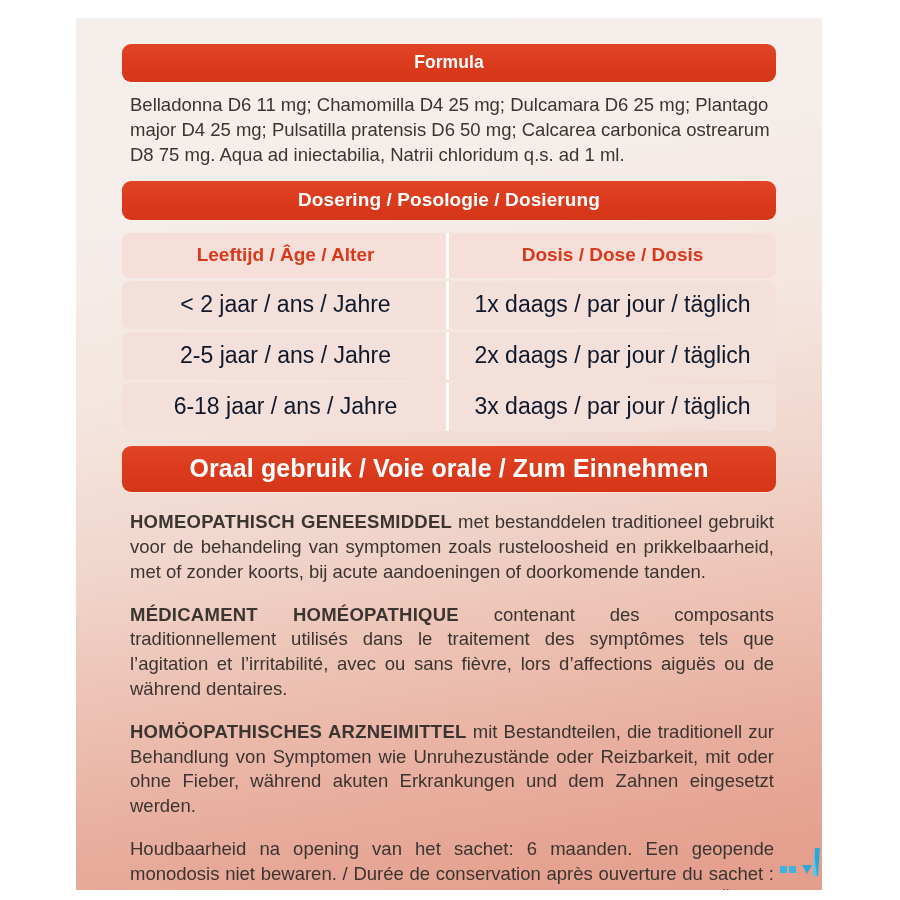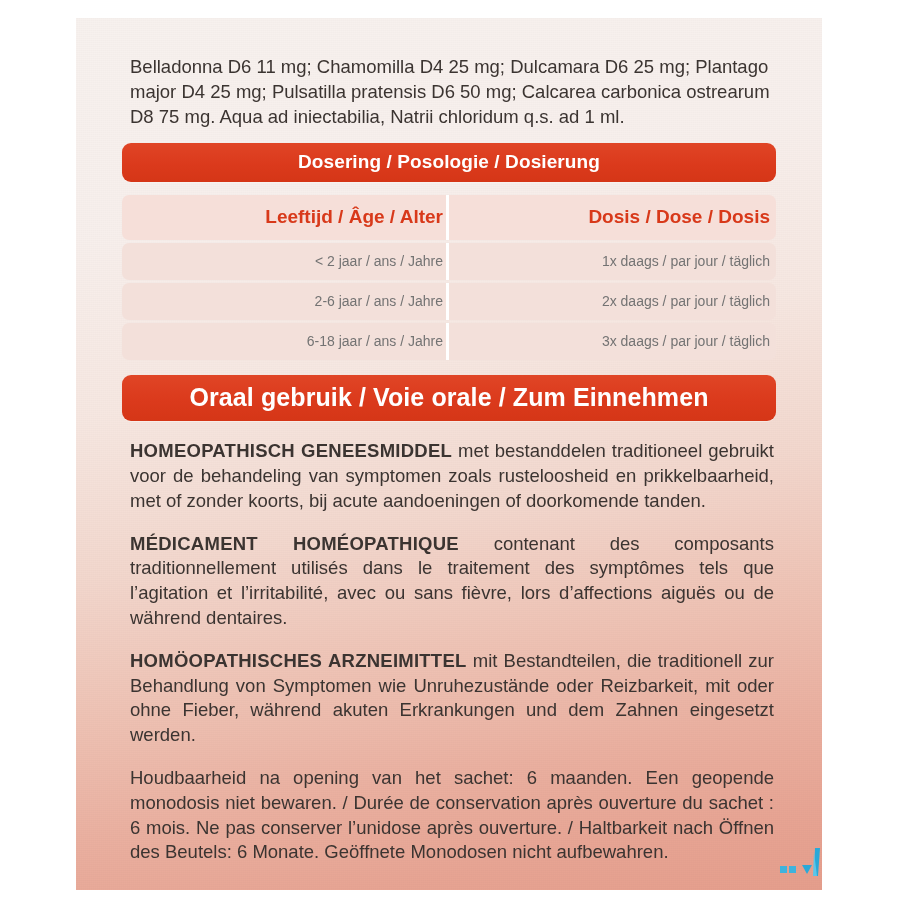--- a/index.html
+++ b/index.html
@@ -131,6 +131,7 @@
 <div id="package">
   <div class="inner">
 
+    <div class="banner formula">Formula</div>
 
     <div class="para">Belladonna D6 11 mg; Chamomilla D4 25 mg; Dulcamara D6 25 mg; Plantago major D4 25 mg; Pulsatilla pratensis D6 50 mg; Calcarea carbonica ostrearum D8 75 mg. Aqua ad iniectabilia, Natrii chloridum q.s. ad 1 ml.</div>
 

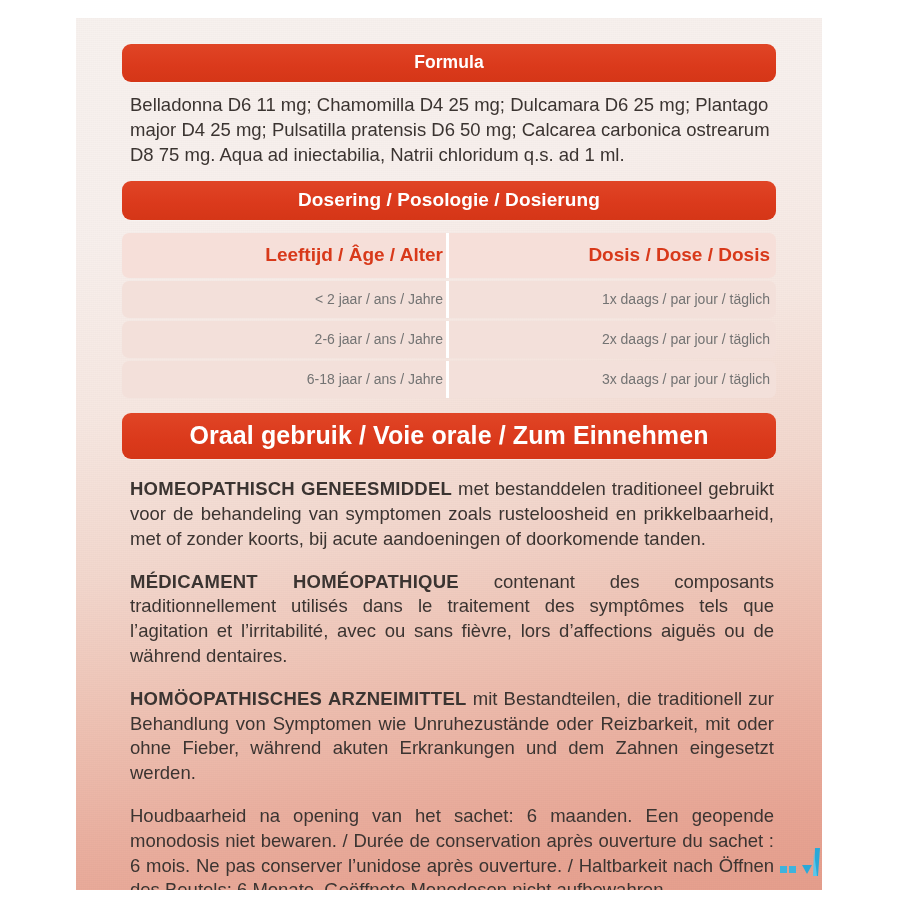--- a/index.html
+++ b/index.html
@@ -90,7 +90,7 @@
   }
   .dose-table td {
     padding: 10px 6px 11px 6px;
-    text-align: right;
+    text-align: center;
     vertical-align: middle;
   }
   .dose-table .hdr td {

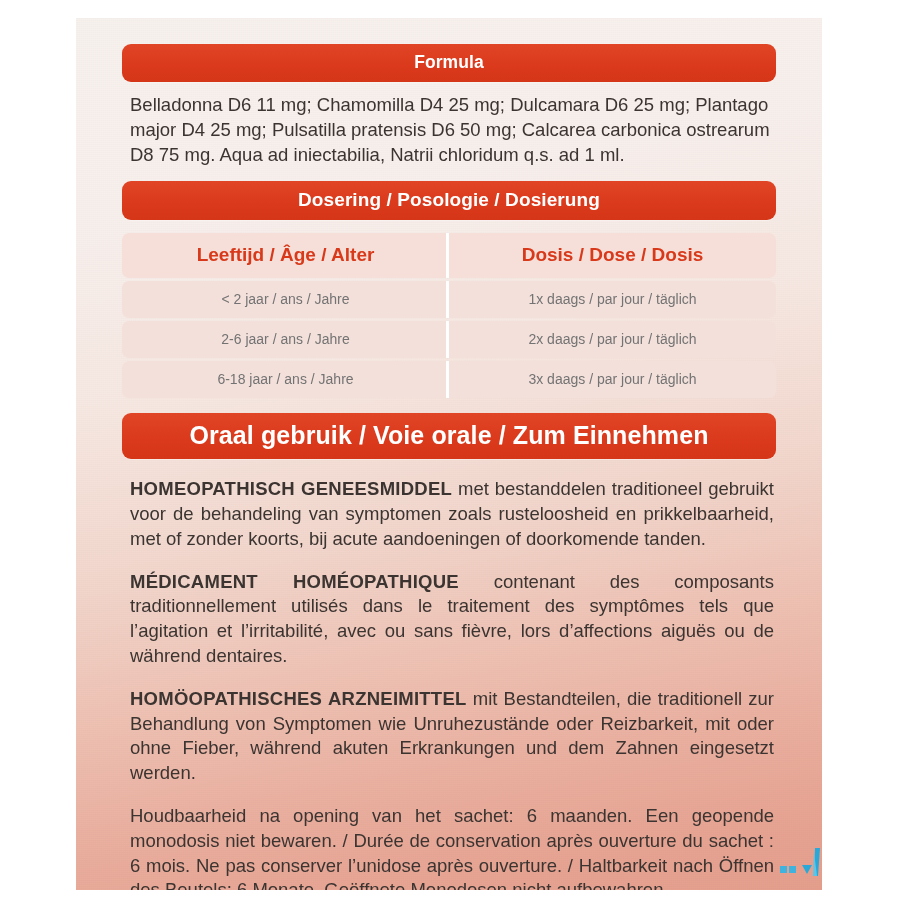--- a/index.html
+++ b/index.html
@@ -106,8 +106,8 @@
 
   .dose-table .row td {
     background: #f3e0da;
-    color: #737373;
-    font-size: 14px;
+    color: #0f172a;
+    font-size: 23px;
   }
   .dose-table .row td:first-child { border-radius: 7px 0 0 7px; }
   .dose-table .row td:last-child  { border-radius: 0 7px 7px 0; }

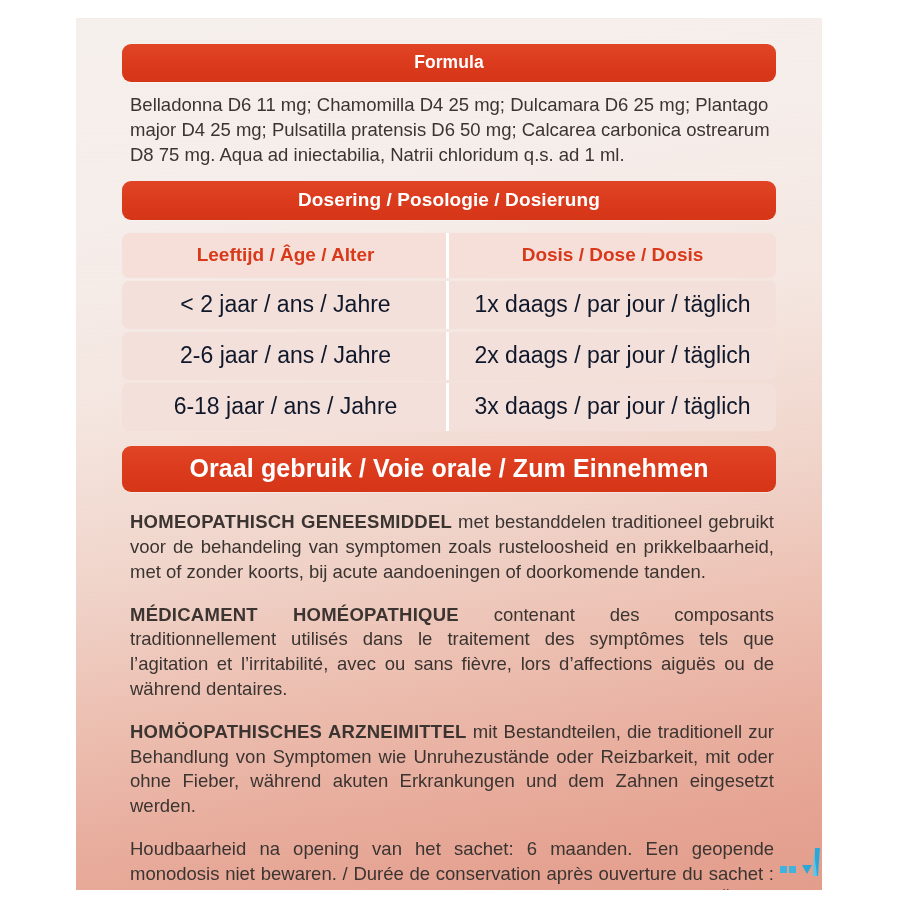--- a/index.html
+++ b/index.html
@@ -148,7 +148,7 @@
           <td>1x daags / par jour / täglich</td>
         </tr>
         <tr class="row">
-          <td class="col-left">2-6 jaar / ans / Jahre</td>
+          <td class="col-left">2-5 jaar / ans / Jahre</td>
           <td>2x daags / par jour / täglich</td>
         </tr>
         <tr class="row">

